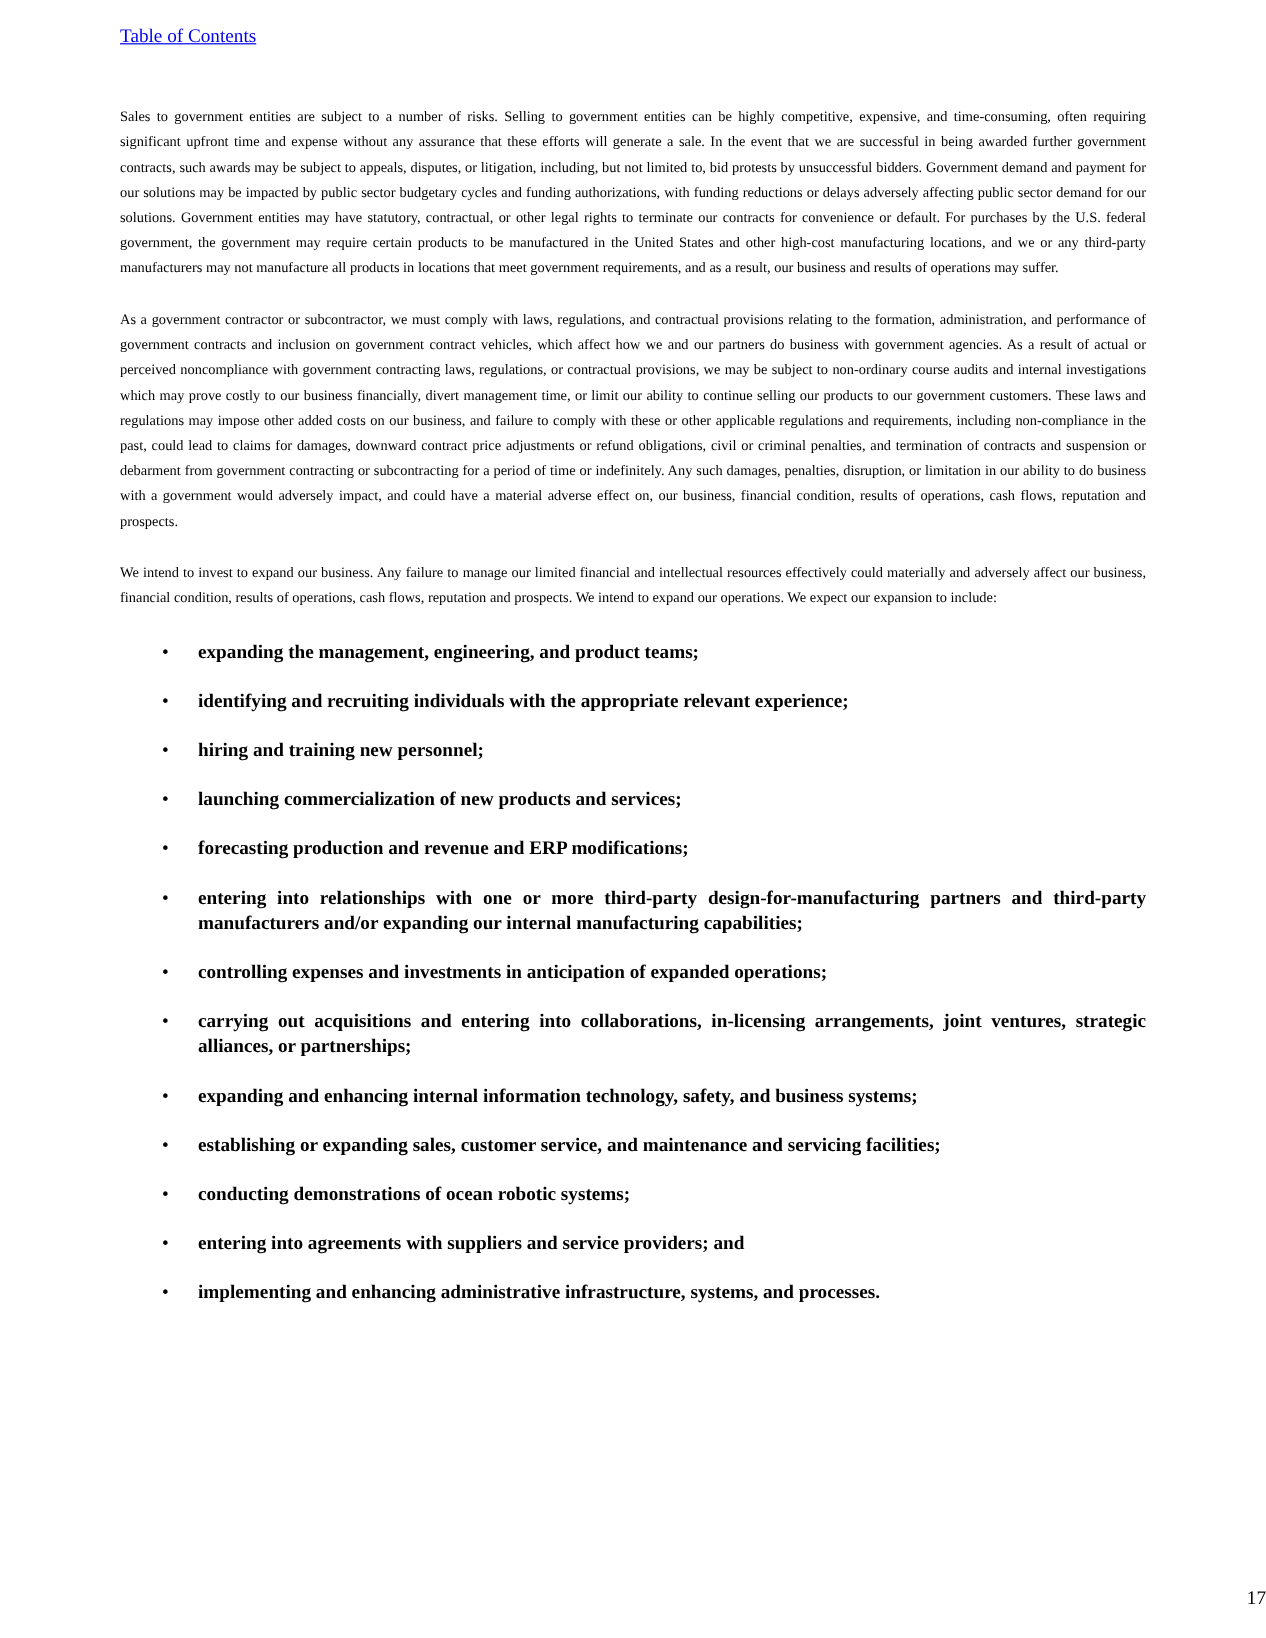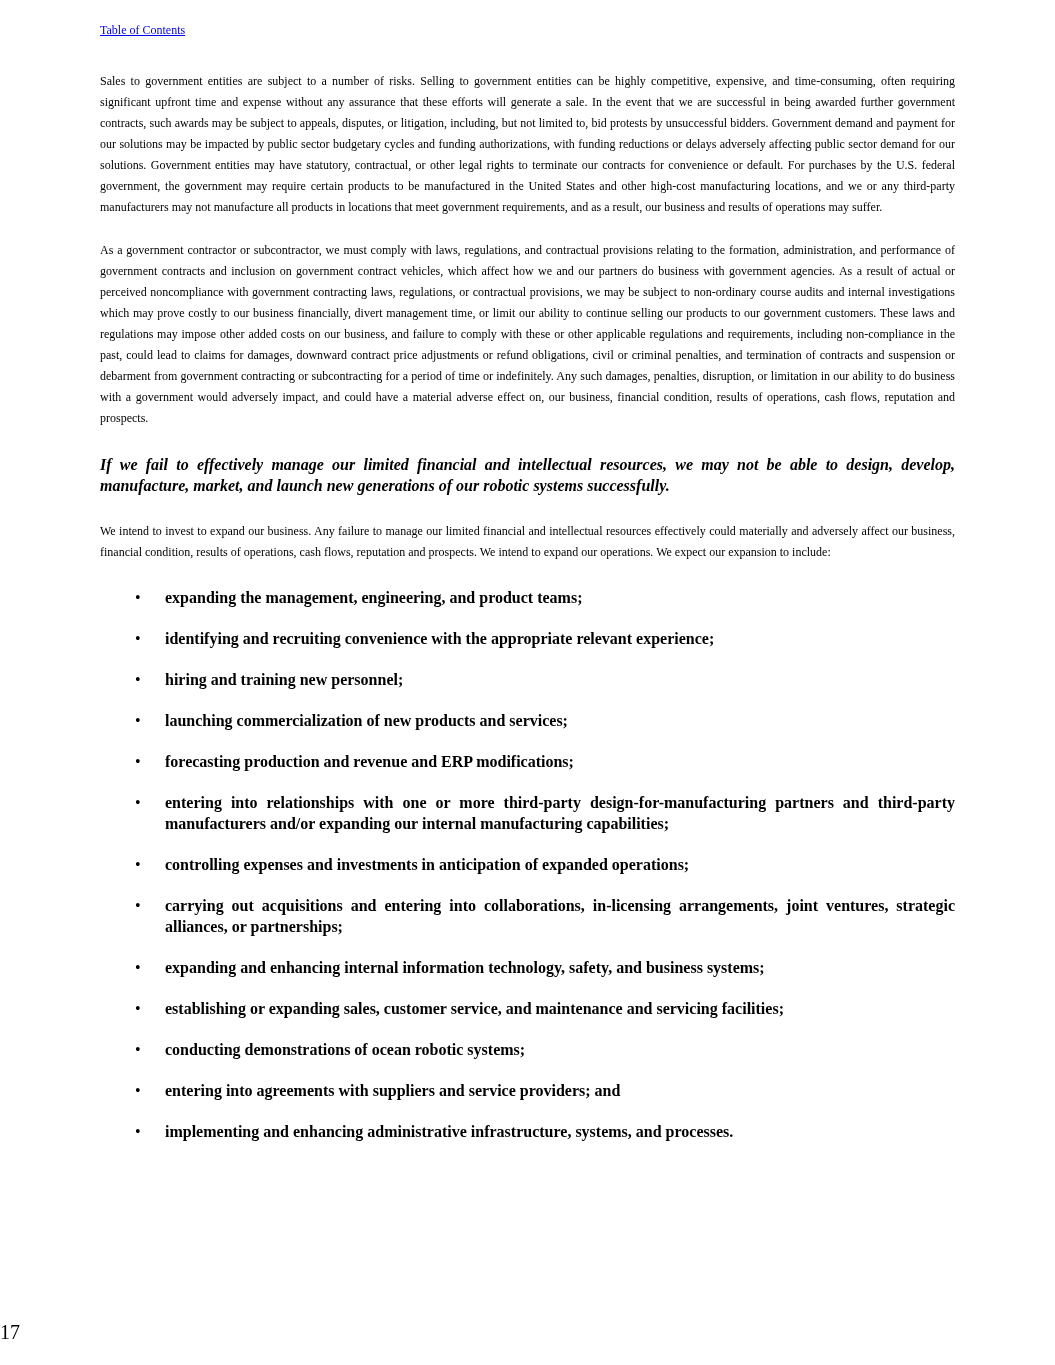--- a/index.html
+++ b/index.html
@@ -20,10 +20,10 @@
   }
   .toc-link {
     display: inline-block;
-    font-size: 12px;
+    font-size: 16px;
     line-height: 21px;
     color: #0000ee;
-    margin-bottom: 30px;
+    margin-bottom: 46px;
     cursor: pointer;
   }
   p.body-text {

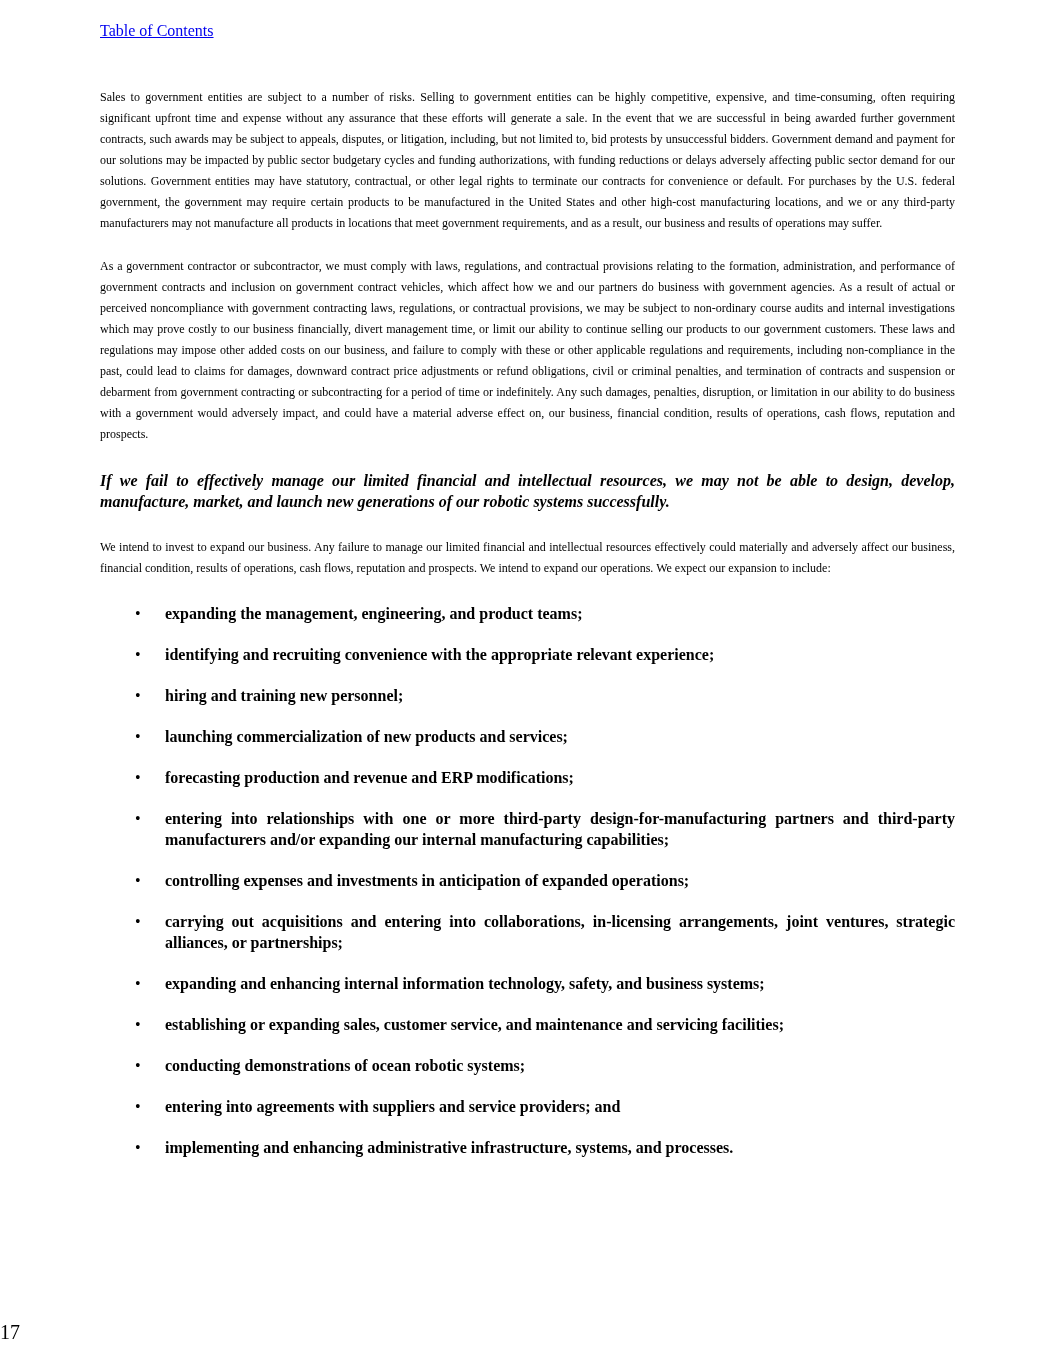--- a/index.html
+++ b/index.html
@@ -81,7 +81,6 @@
 
   <p class="body-text">As a government contractor or subcontractor, we must comply with laws, regulations, and contractual provisions relating to the formation, administration, and performance of government contracts and inclusion on government contract vehicles, which affect how we and our partners do business with government agencies. As a result of actual or perceived noncompliance with government contracting laws, regulations, or contractual provisions, we may be subject to non-ordinary course audits and internal investigations which may prove costly to our business financially, divert management time, or limit our ability to continue selling our products to our government customers. These laws and regulations may impose other added costs on our business, and failure to comply with these or other applicable regulations and requirements, including non-compliance in the past, could lead to claims for damages, downward contract price adjustments or refund obligations, civil or criminal penalties, and termination of contracts and suspension or debarment from government contracting or subcontracting for a period of time or indefinitely. Any such damages, penalties, disruption, or limitation in our ability to do business with a government would adversely impact, and could have a material adverse effect on, our business, financial condition, results of operations, cash flows, reputation and prospects.</p>
 
-  <p class="risk-heading">If we fail to effectively manage our limited financial and intellectual resources, we may not be able to design, develop, manufacture, market, and launch new generations of our robotic systems successfully.</p>
 
   <p class="body-text">We intend to invest to expand our business. Any failure to manage our limited financial and intellectual resources effectively could materially and adversely affect our business, financial condition, results of operations, cash flows, reputation and prospects. We intend to expand our operations. We expect our expansion to include:</p>
 

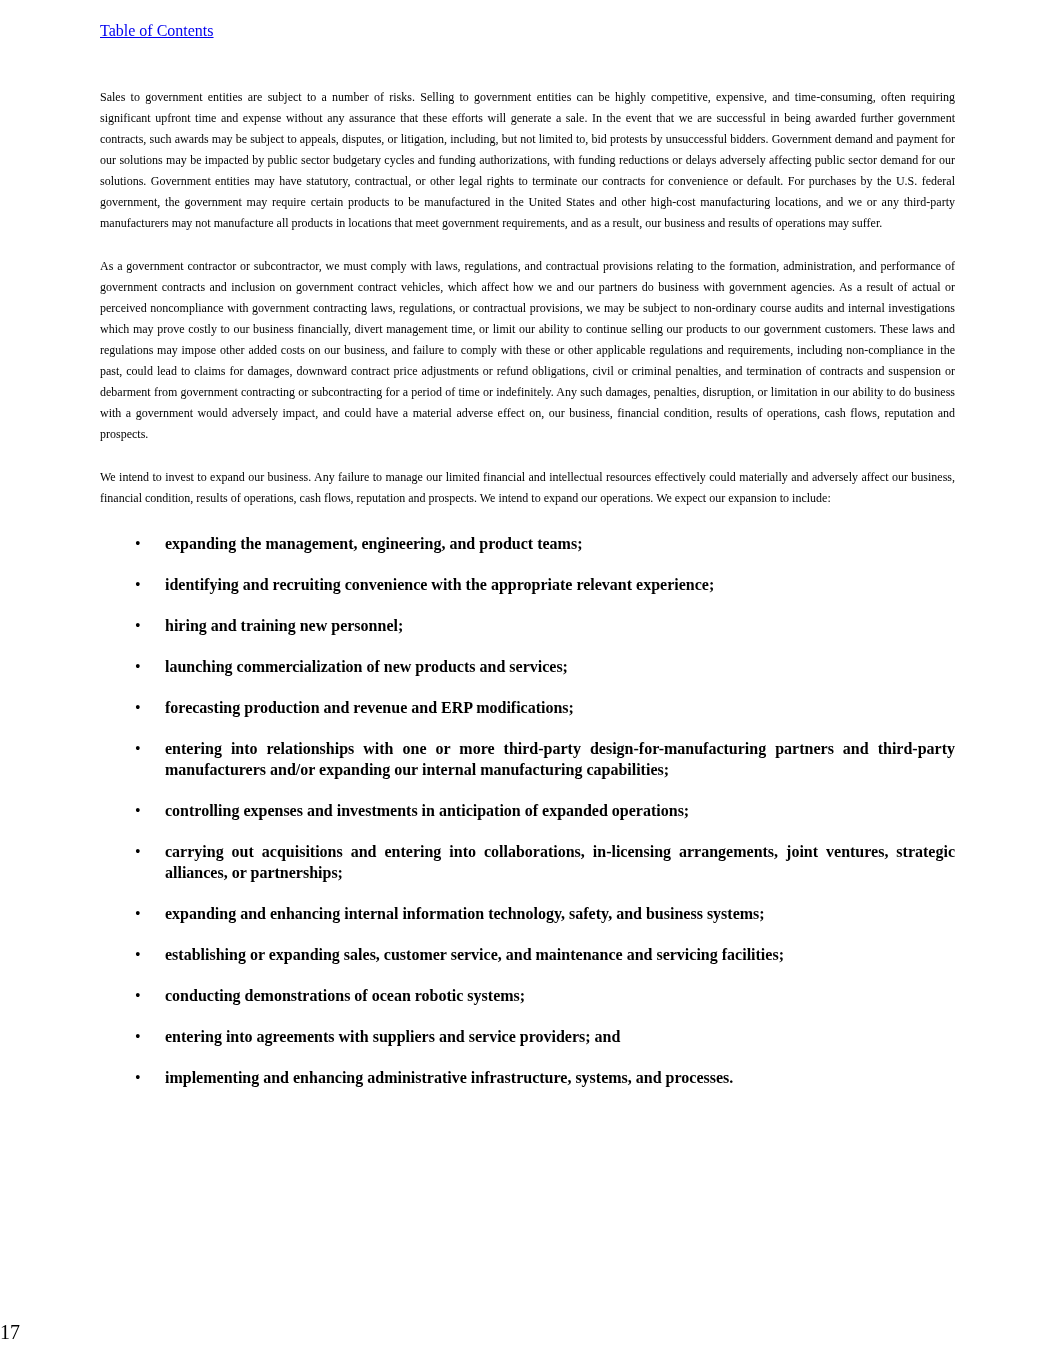--- a/index.html
+++ b/index.html
@@ -91,7 +91,7 @@
     </li>
     <li>
       <span class="bullet">•</span>
-      <span class="li-text">identifying and recruiting convenience with the appropriate relevant experience;</span>
+      <span class="li-text">identifying and recruiting individuals with the appropriate relevant experience;</span>
     </li>
     <li>
       <span class="bullet">•</span>

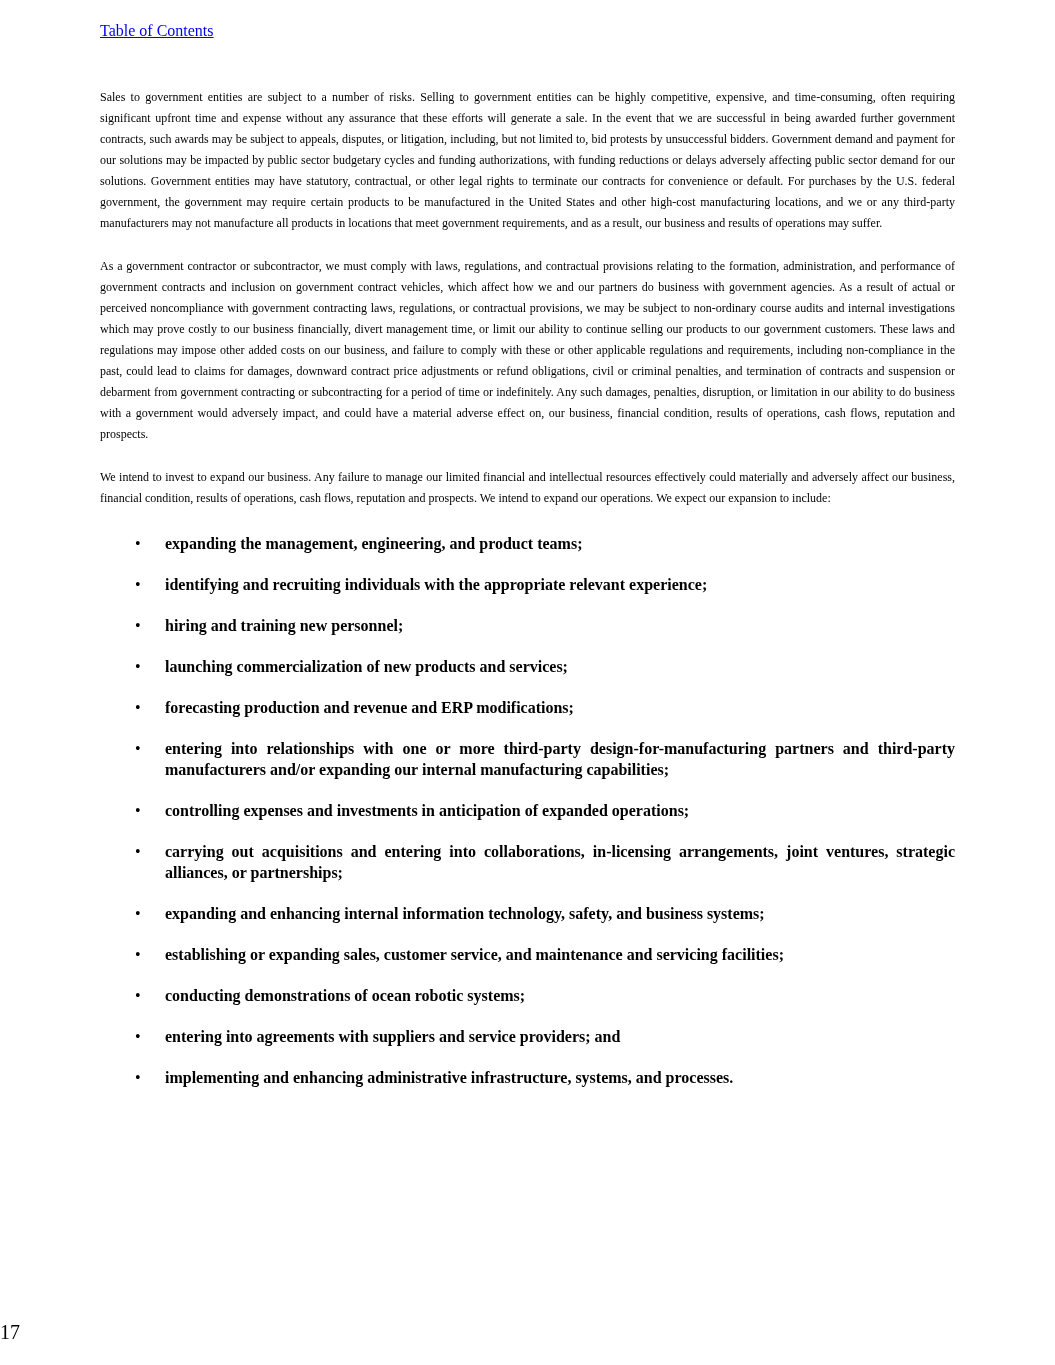--- a/index.html
+++ b/index.html
@@ -65,8 +65,8 @@
     left: 0;
     right: 0;
     bottom: 22px;
-    text-align: left;
-    font-size: 20px;
+    text-align: right;
+    font-size: 16px;
     line-height: 21px;
   }
 </style>

